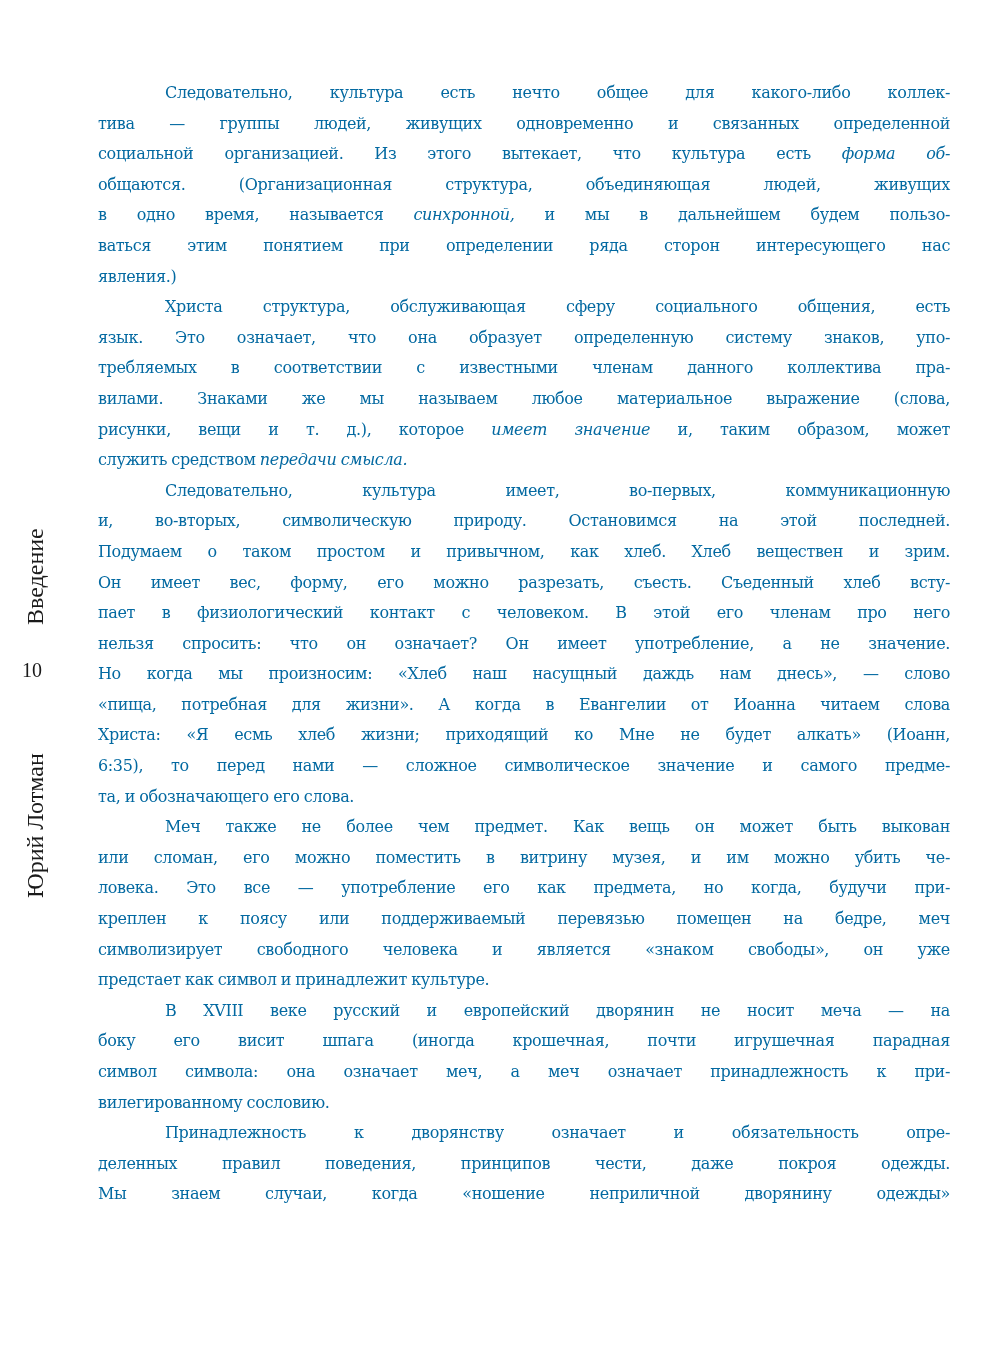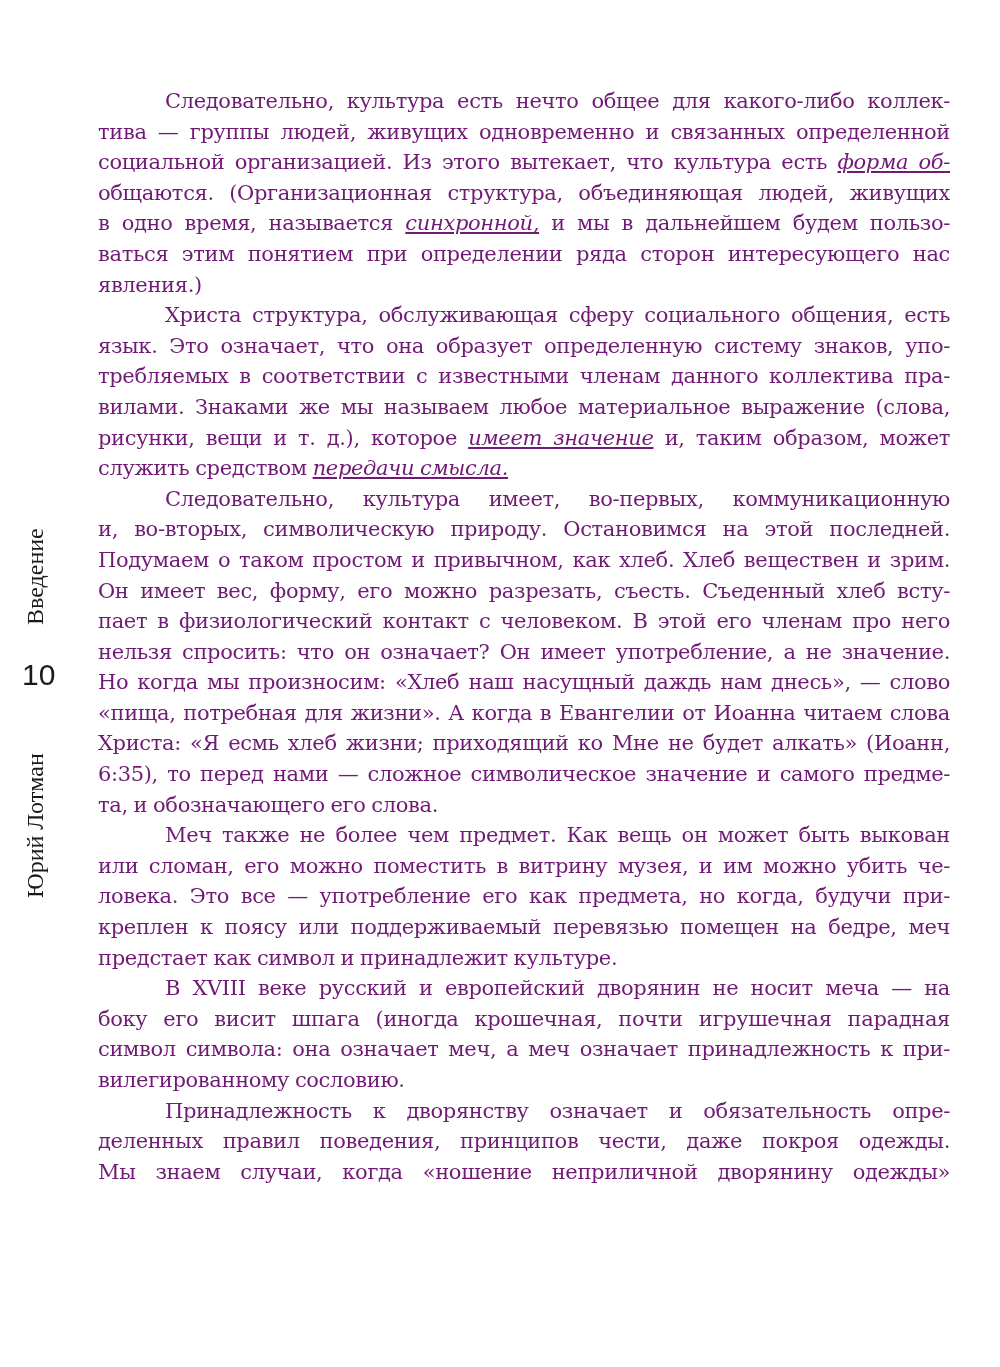--- a/index.html
+++ b/index.html
@@ -20,9 +20,9 @@
     font-size: 30px; color: #1a1a1a; line-height: 1;
   }
   .body-text {
-    position: absolute; left: 98px; top: 86px; width: 852px;
+    position: absolute; left: 98px; top: 78px; width: 852px;
     font-family: "DejaVu Serif", "Liberation Serif", serif;
-    font-size: 21px; color: #701a75;
+    font-size: 16px; color: #0369a1;
     letter-spacing: -0.35px; word-spacing: -0.5px;
   }
   .line {

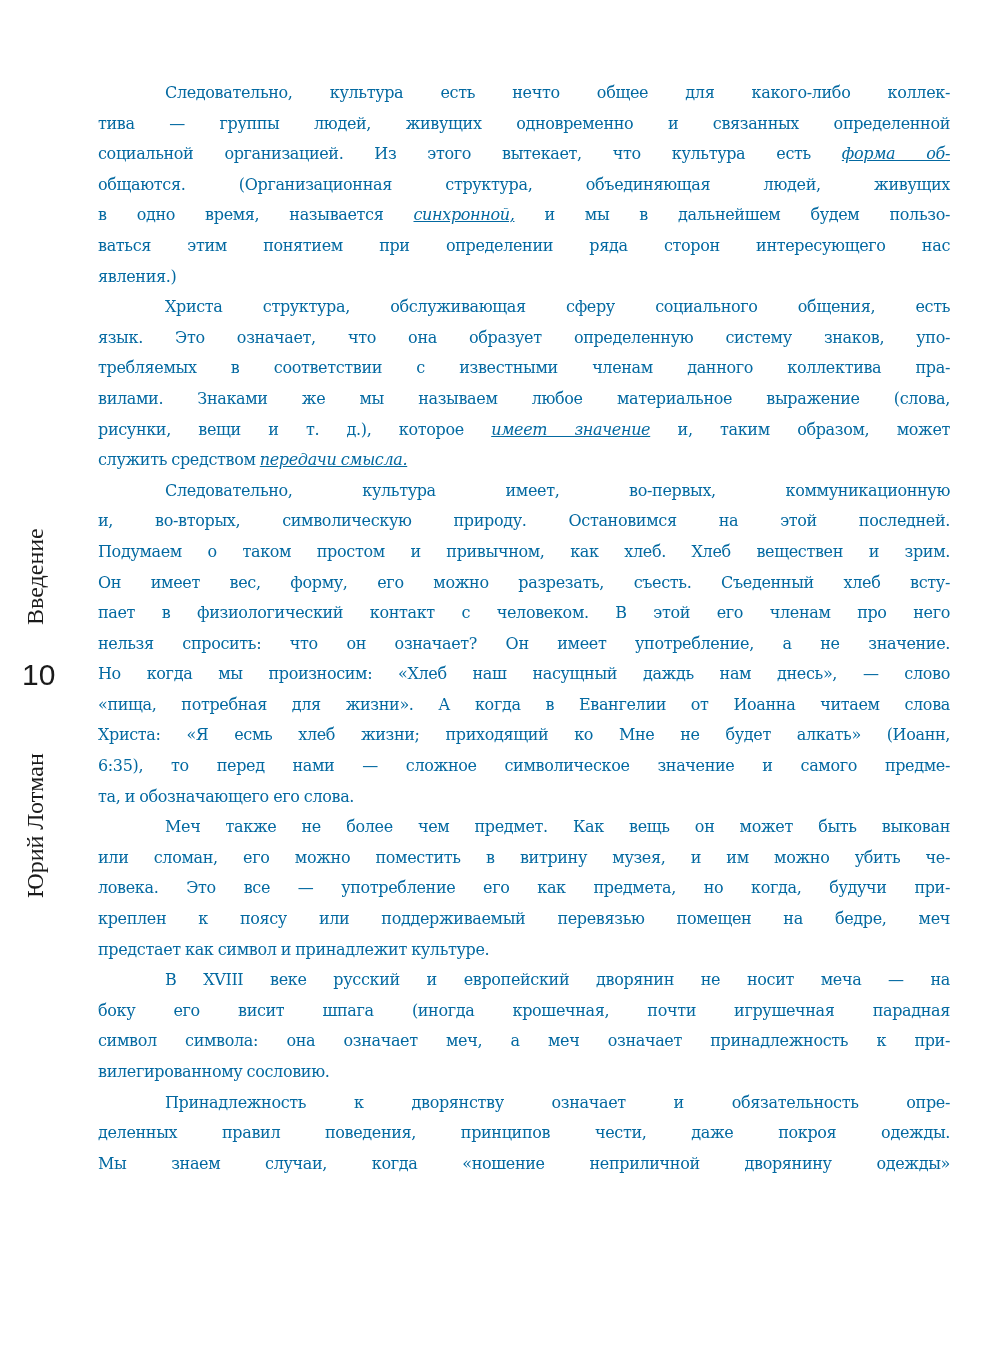--- a/index.html
+++ b/index.html
@@ -32,7 +32,7 @@
   }
   .line.last { text-align-last: left; }
   .line.indent { padding-left: 67px; }
-  .seg-i { font-style: italic; text-decoration: underline; }
+  .seg-i { font-style: italic; }
 </style>
 </head>
 <body>

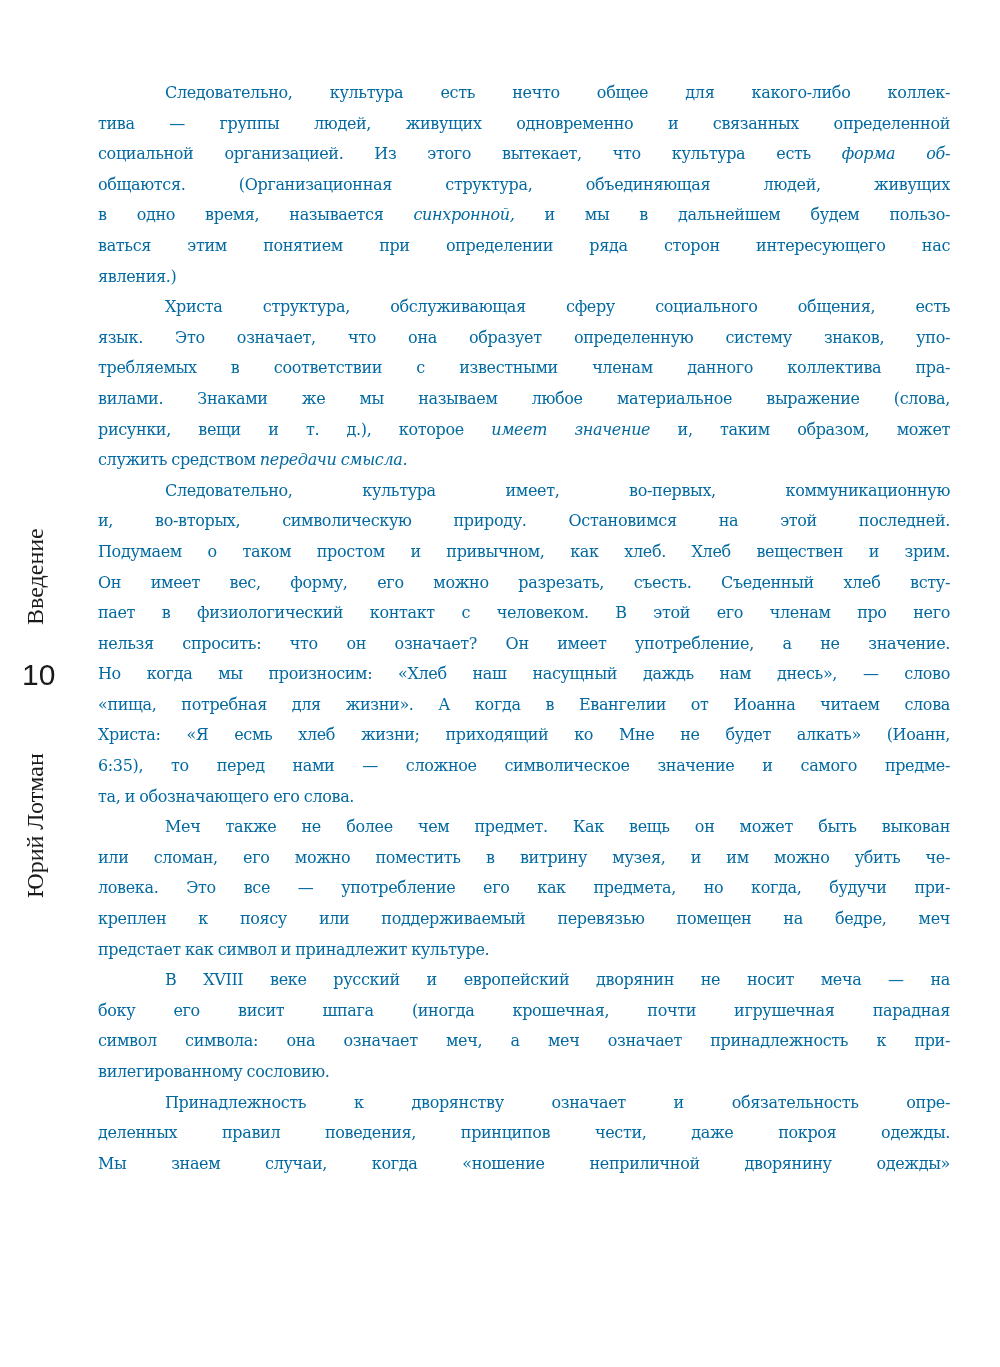--- a/index.html
+++ b/index.html
@@ -16,8 +16,8 @@
   .rh-author  { top: 898px; font-size: 24px; transform: rotate(-90deg); }
   .rh-page {
     position: absolute; left: 22px; top: 660px; width: 30px;
-    font-family: Liberation Sans, sans-serif;
-    font-size: 30px; color: #1a1a1a; line-height: 1;
+    font-family: Liberation Serif, serif;
+    font-size: 20px; color: #1a1a1a; line-height: 1;
   }
   .body-text {
     position: absolute; left: 98px; top: 78px; width: 852px;

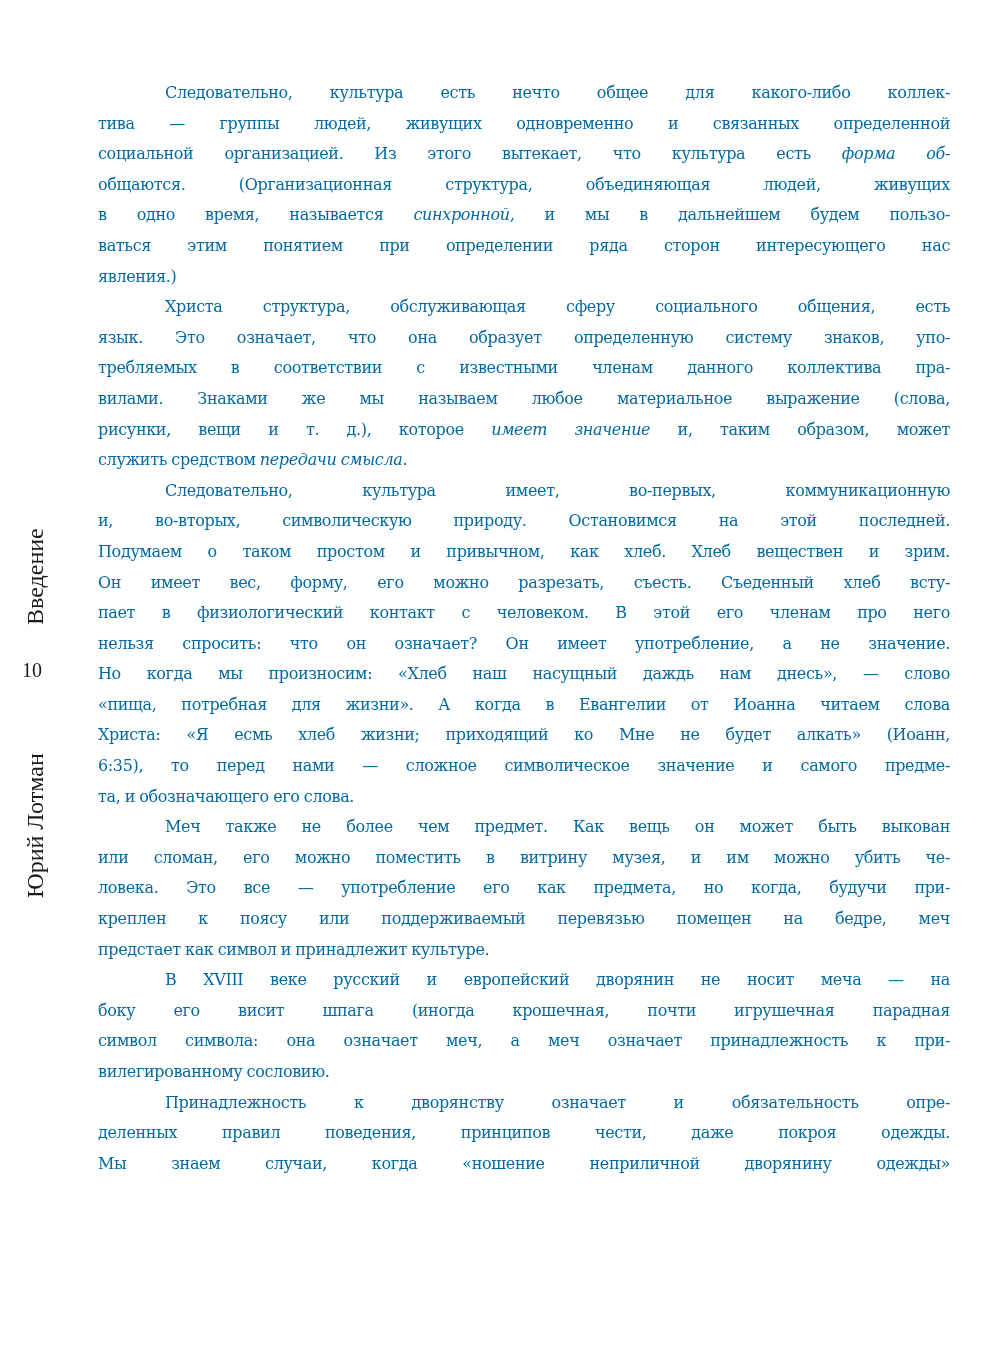--- a/index.html
+++ b/index.html
@@ -71,6 +71,7 @@
       <div class="line"><span>или сломан, его можно поместить в витрину музея, и им можно убить че-</span></div>
       <div class="line"><span>ловека. Это все — употребление его как предмета, но когда, будучи при-</span></div>
       <div class="line"><span>креплен к поясу или поддерживаемый перевязью помещен на бедре, меч</span></div>
+      <div class="line"><span>символизирует свободного человека и является «знаком свободы», он уже</span></div>
       <div class="line last"><span>предстает как символ и принадлежит культуре.</span></div>
       <div class="line indent"><span>В XVIII веке русский и европейский дворянин не носит меча — на</span></div>
       <div class="line"><span>боку его висит шпага (иногда крошечная, почти игрушечная парадная</span></div>

